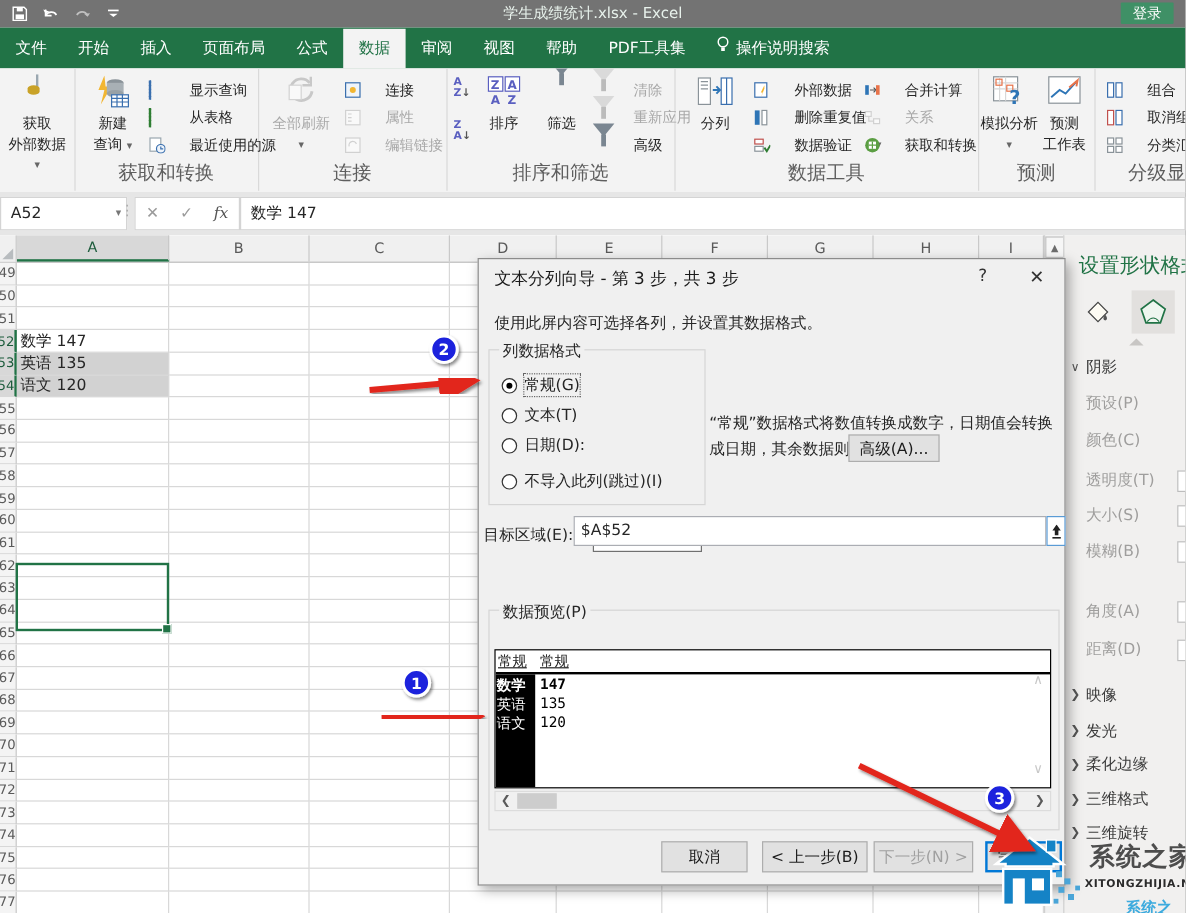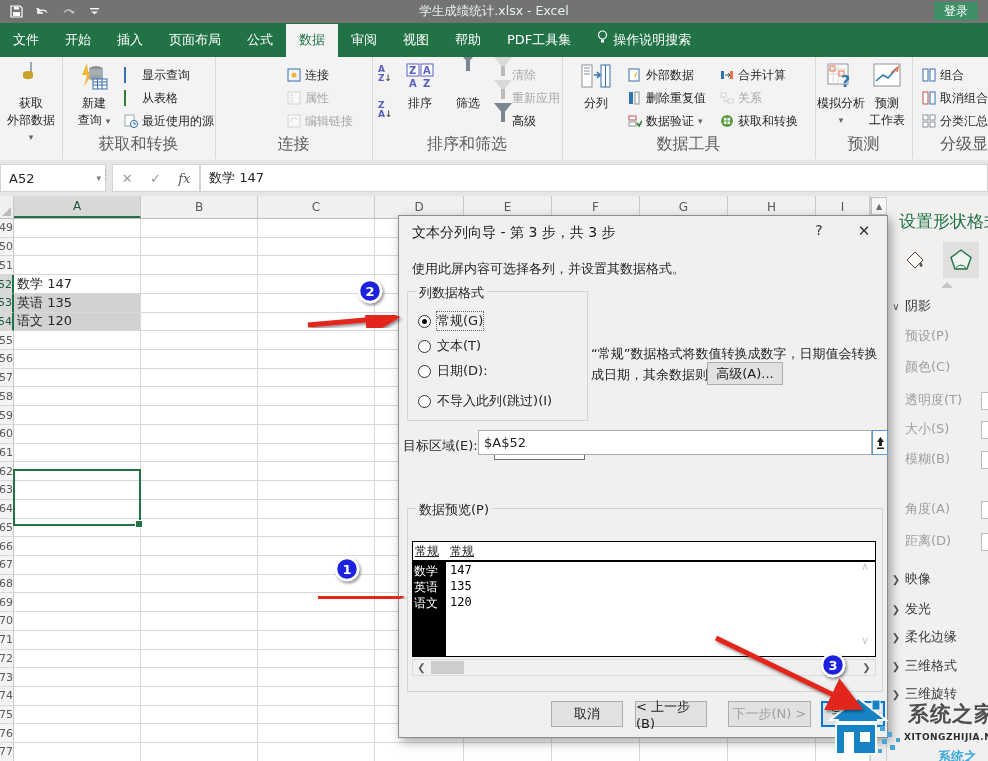--- a/index.html
+++ b/index.html
@@ -24,7 +24,7 @@
   .rglabel{position:absolute;bottom:4px;left:0;right:0;text-align:center;font-size:16px;color:#5e5e5e;white-space:nowrap;}
   .rbig{position:absolute;top:6px;width:48px;text-align:center;font-size:12px;color:#262626;}
   .rbig .ric{display:block;height:30px;margin-bottom:2px;}
-  .rsmall{position:absolute;height:20px;display:flex;align-items:center;gap:4px;font-size:12px;white-space:nowrap;color:#262626;}
+  .rsmall{position:absolute;height:20px;display:flex;align-items:center;gap:20px;font-size:12px;white-space:nowrap;color:#262626;}
   .rsmall.dis,.rbig.dis{color:#a8a8a8;}
   .car{font-size:9px;color:#666;}
   .ic14{display:inline-block;width:14px;height:14px;position:relative;}

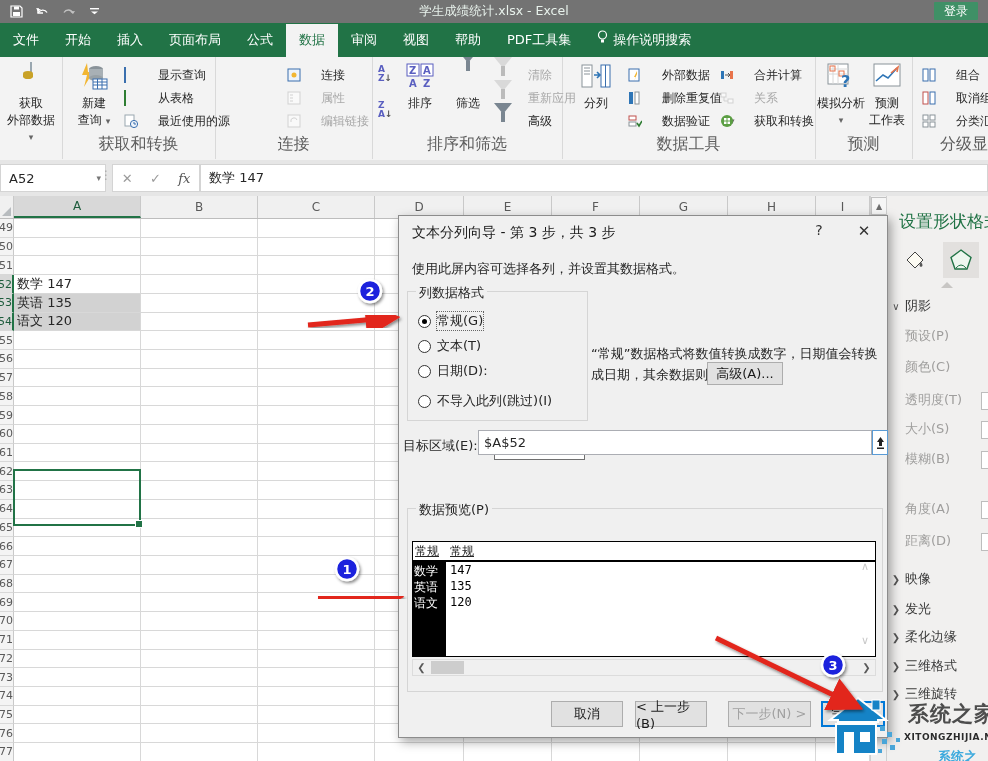--- a/index.html
+++ b/index.html
@@ -229,6 +229,16 @@
     </div>
 
     <div class="rgroup" style="left:215px;width:157px">
+      <div class="rbig dis" style="left:10px;width:52px">
+        <span class="ric flag-dis">
+          <svg width="26" height="26" viewBox="0 0 26 26">
+              <path d="M20 6 A9 9 0 1 0 22 13" fill="none" stroke="#7fa3c7" stroke-width="2.4"></path>
+              <path d="M21 1 L21 8 L14 8" fill="none" stroke="#7fa3c7" stroke-width="2"></path>
+              <rect x="3" y="8" width="10" height="12" fill="#fff" stroke="#aab6bf"></rect>
+            </svg>
+        </span>
+        <span>全部刷新</span> <span class="car">▾</span>
+      </div>
       <div class="rsmall" style="left:72px;top:8px">
         <span class="ic14"><svg width="14" height="14" viewBox="0 0 14 14">
               <rect x="1" y="1" width="12" height="12" fill="#eef4fb" stroke="#3a6fae"></rect>

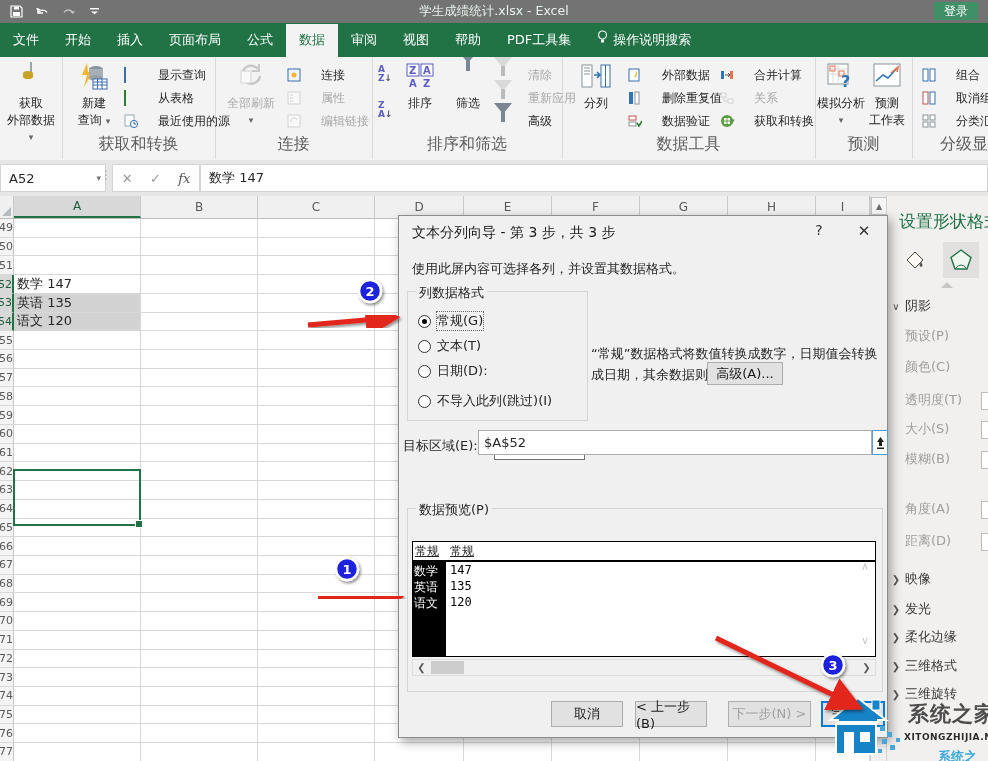--- a/index.html
+++ b/index.html
@@ -928,7 +928,7 @@
       </div>
       <div class="pv-black"></div>
       <div id="pvrows">
-          <div class="pv-row" style="top: 21px;">
+          <div class="pv-row" style="top: 21px; font-weight: bold;">
             <span class="c1">数学</span>
             <span class="c2">147</span>
           </div>

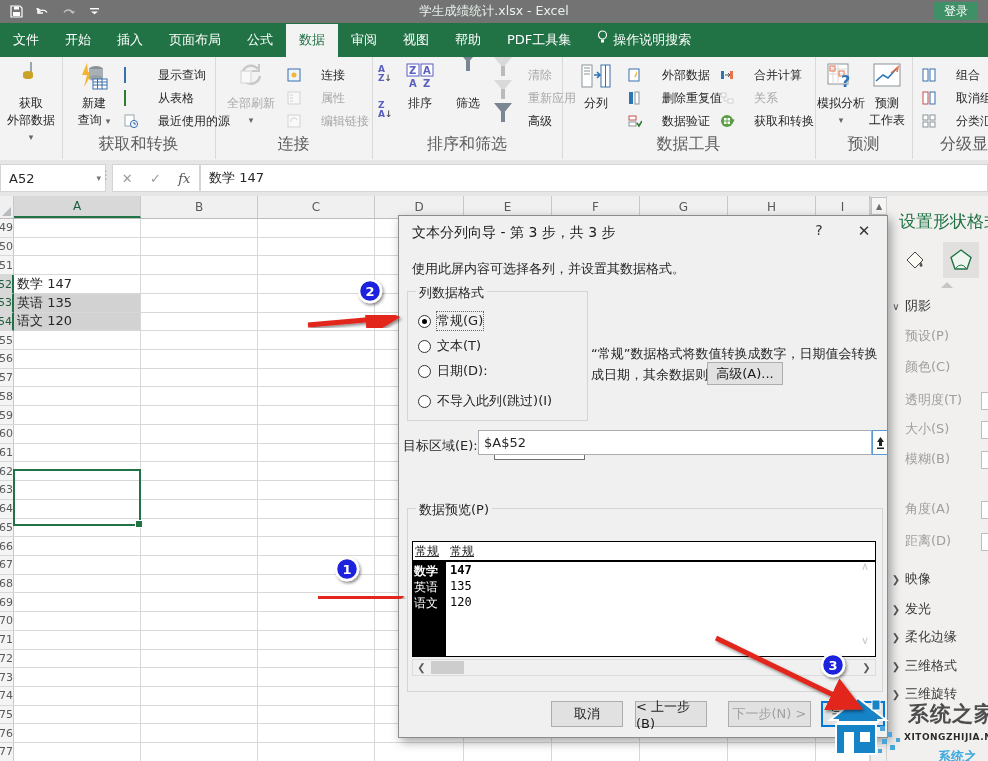--- a/index.html
+++ b/index.html
@@ -951,7 +951,7 @@
     </div>
 
     <div class="btn dlg-btn" style="left:152px;width:72px">取消</div>
-    <div class="btn dlg-btn" style="left:236px;width:72px">&lt; 上一步(B)</div>
+    <div class="btn dlg-btn" style="left:236px;width:88px">&lt; 上一步(B)</div>
     <div class="btn dlg-btn dis" style="left:329px;width:83px">下一步(N) &gt;</div>
     <div class="btn dlg-btn def" style="left:422px;width:64px">完成(F)</div>
   </div>

